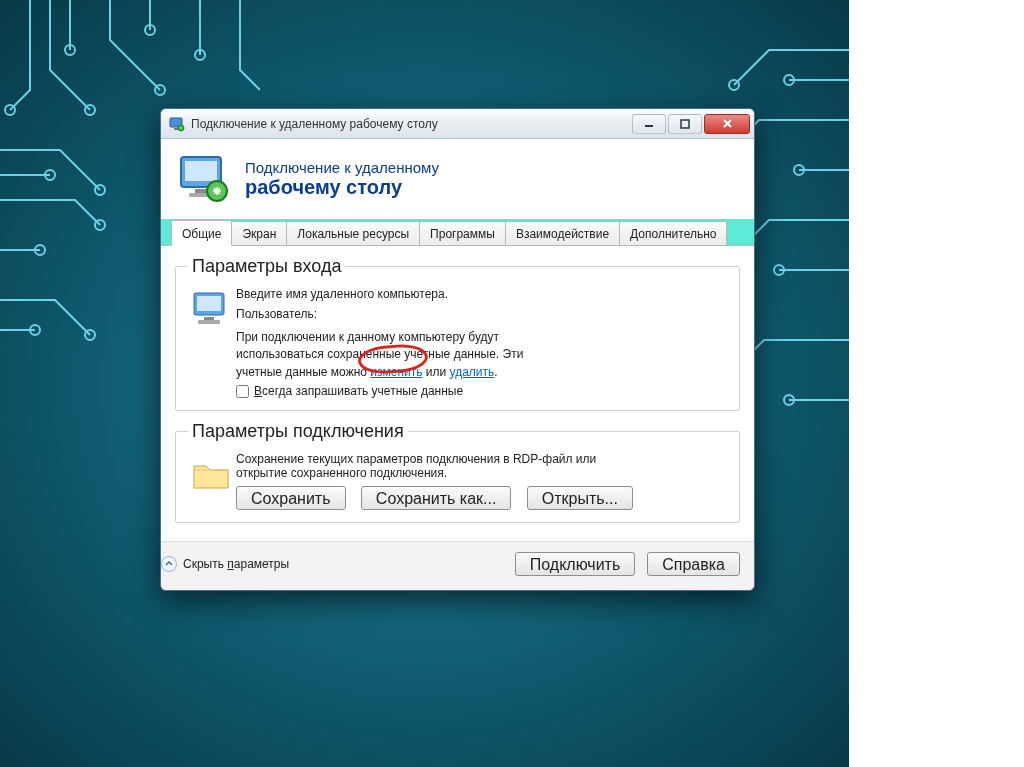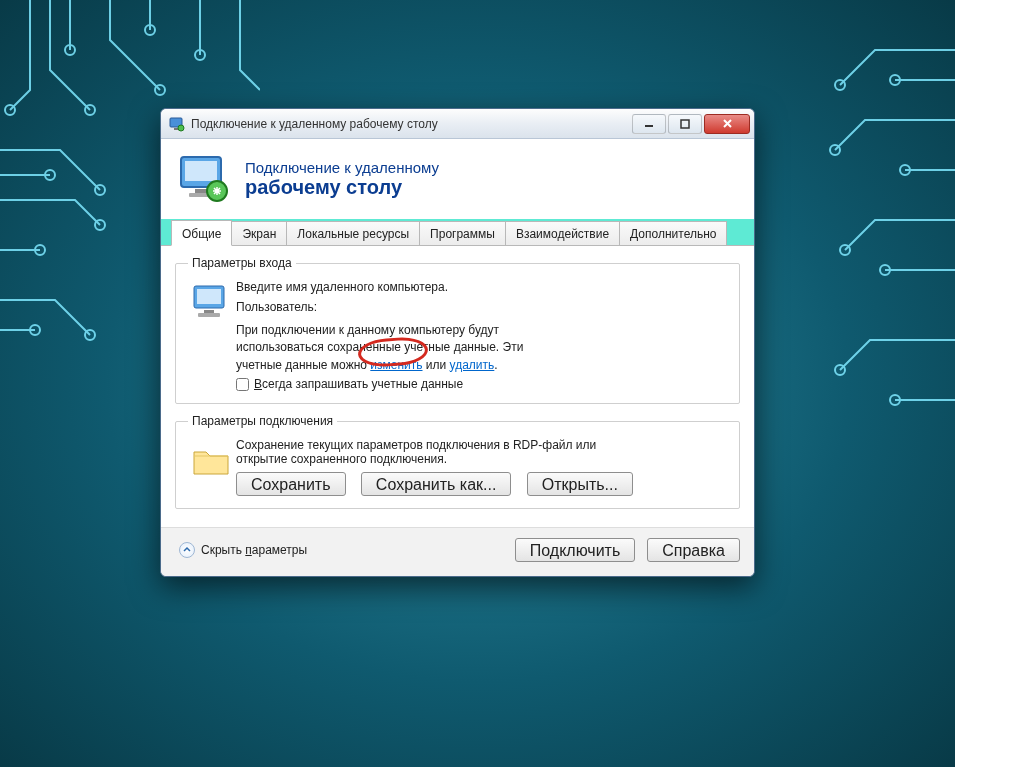--- a/index.html
+++ b/index.html
@@ -11,7 +11,7 @@
   }
   .desktop {
     position: relative;
-    width: 955px; height: 767px;
+    width: 849px; height: 767px;
     background: radial-gradient(ellipse at 50% 50%, #2a8aa0 0%, #0f5a6f 55%, #083a47 100%);
   }
   

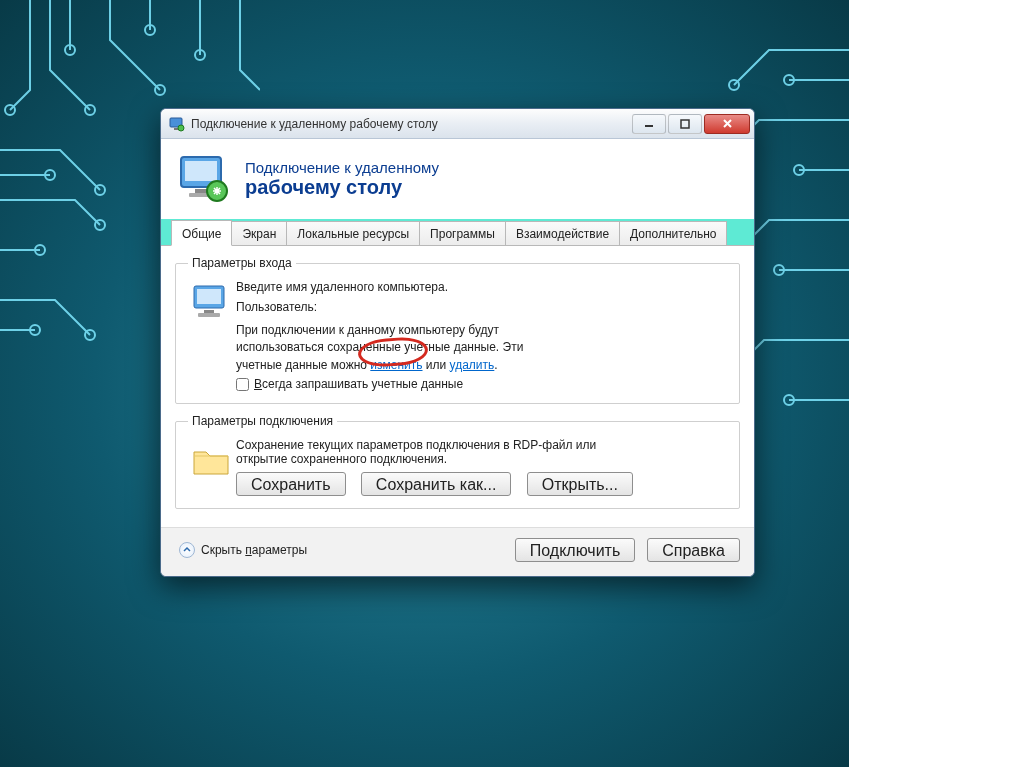--- a/index.html
+++ b/index.html
@@ -109,7 +109,7 @@
     padding: 10px 12px 12px 12px;
   }
   fieldset.group legend {
-    font-size: 12px; color:#222; padding: 0 4px; margin-top: 42px;
+    font-size: 18px; color:#222; padding: 0 4px; margin-top: 42px;
   }
 
   .group-body { display:flex; }

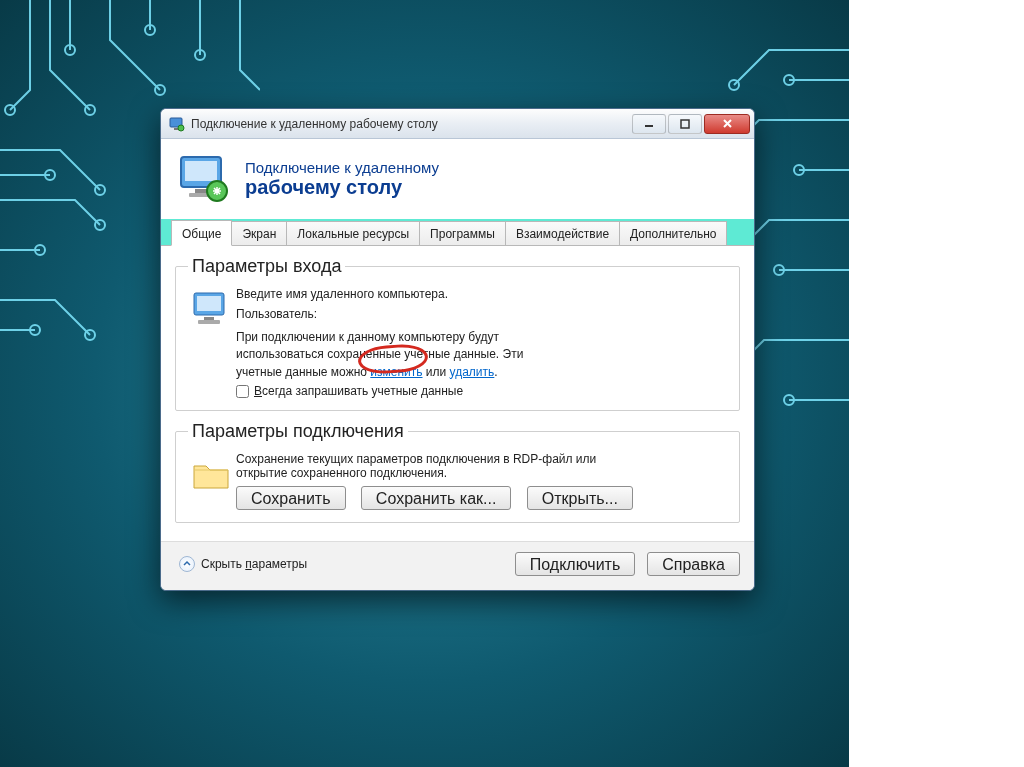--- a/index.html
+++ b/index.html
@@ -159,7 +159,7 @@
   .btn + .btn { margin-left: 12px; }
 
   .footer {
-    padding: 10px 14px 14px 18px;
+    padding: 10px 14px 14px 0;
     display:flex; align-items:center;
     background:#f2f2f2;
     border-top: 1px solid #ddd;

